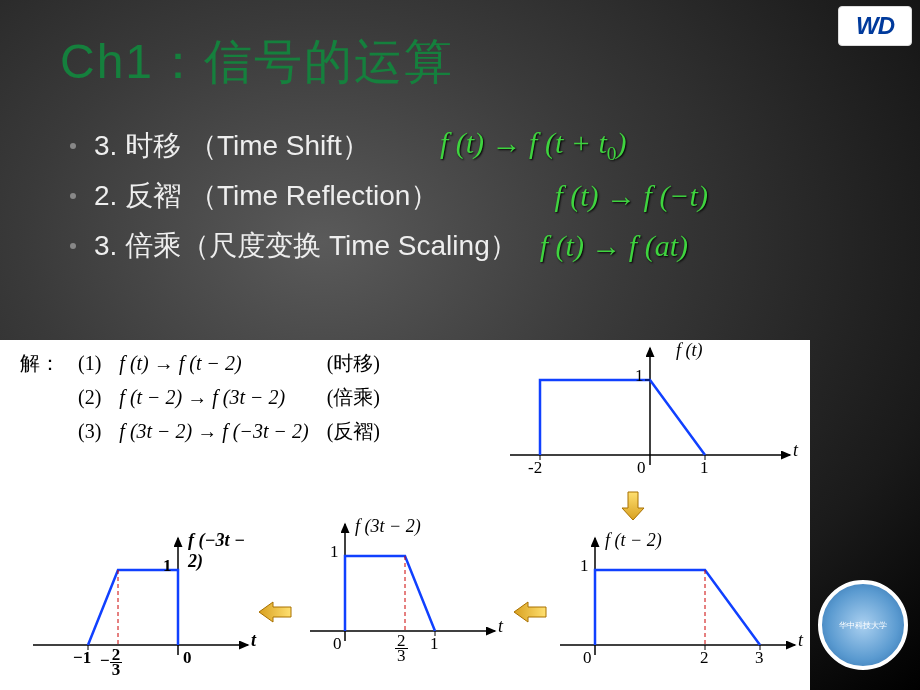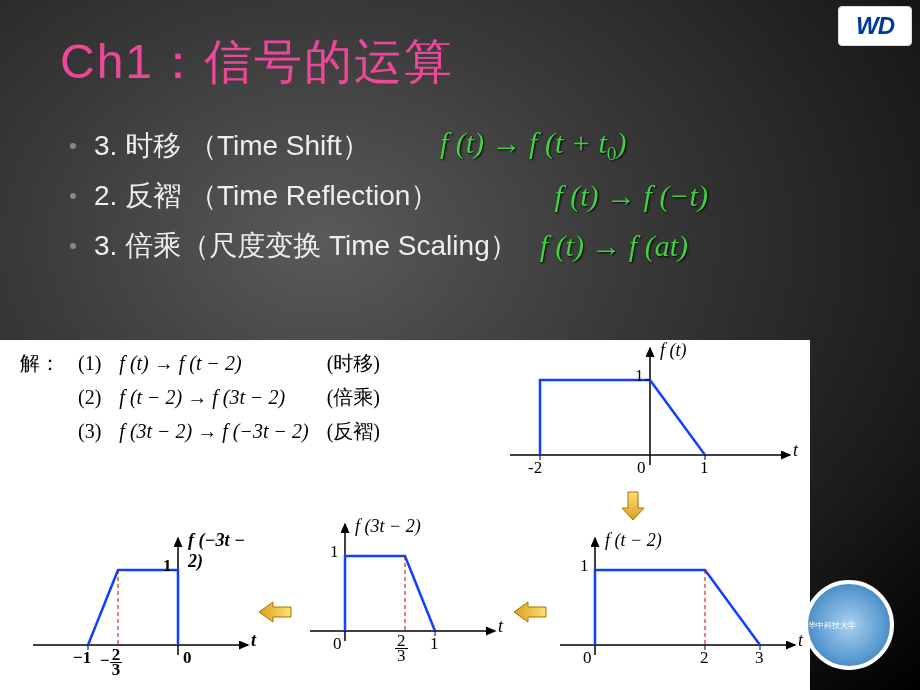--- a/index.html
+++ b/index.html
@@ -12,7 +12,7 @@
     overflow: hidden;
   }
   .title {
-    color: #ec4899;
+    color: #15803d;
     font-size: 48px;
     font-weight: 300;
     padding: 30px 0 20px 60px;

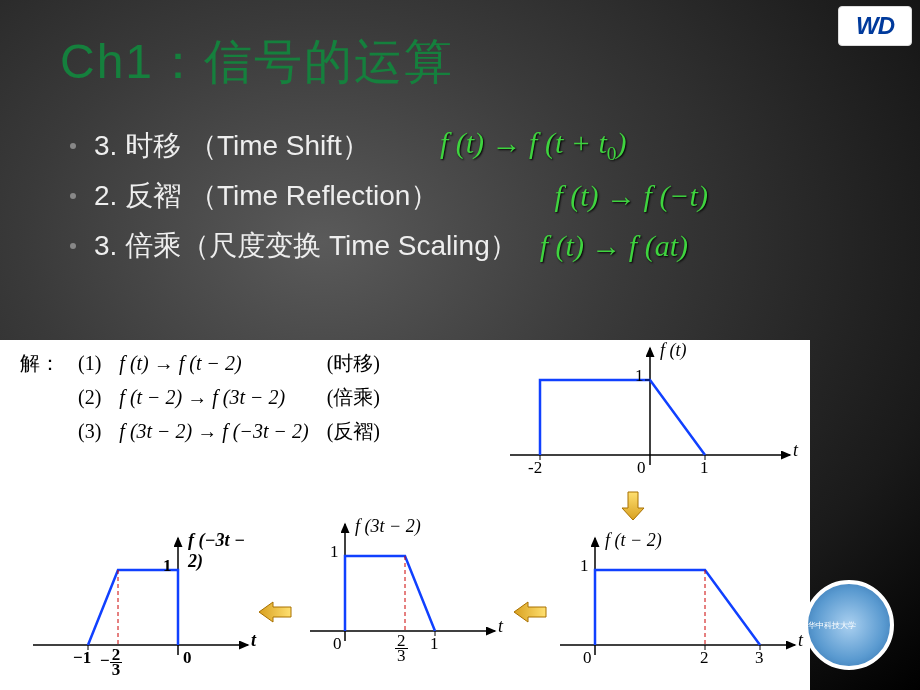--- a/index.html
+++ b/index.html
@@ -169,7 +169,7 @@
       <line x1="205" y1="115" x2="205" y2="120" stroke="#000"></line>
       <line x1="145" y1="40" x2="150" y2="40" stroke="#000"></line>
     </svg>
-    <span class="flabel" style="position:absolute; left:160px; top:0;">f (t)</span>
+    <span class="flabel" style="position:absolute; left:176px; top:0;">f (t)</span>
     <span class="axislabel" style="position:absolute; right:2px; top:100px;">t</span>
     <span class="ticklabel" style="position:absolute; left:135px; top:26px;">1</span>
     <span class="ticklabel" style="position:absolute; left:28px; top:118px;">-2</span>

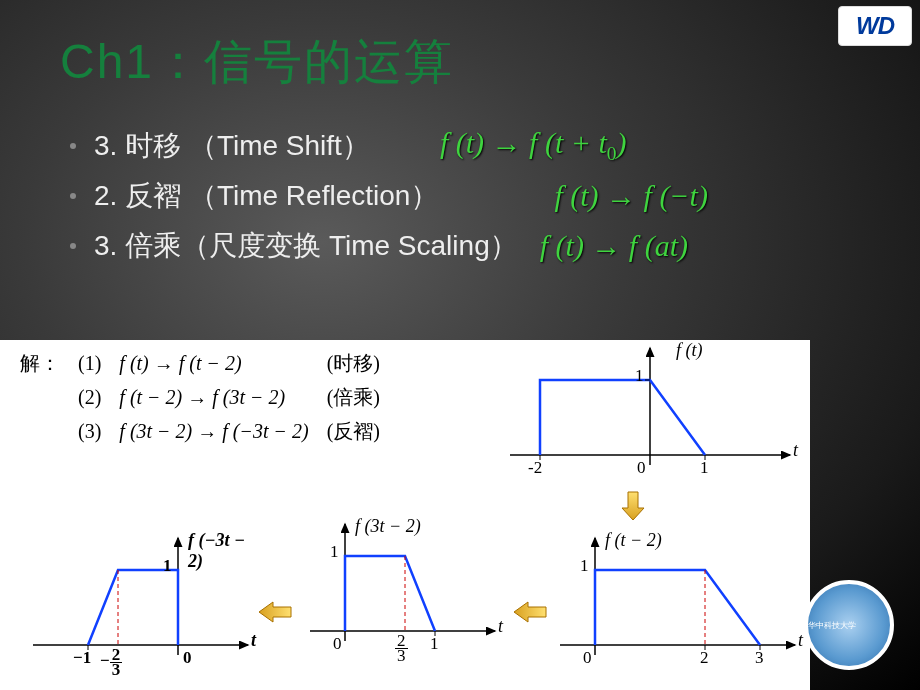--- a/index.html
+++ b/index.html
@@ -94,12 +94,12 @@
     border: 1px solid #ddd;
   }
   .logo-bottom {
-    position: absolute; bottom: 20px; right: 26px;
+    position: absolute; bottom: 20px; right: 12px;
     width: 90px; height: 90px;
     border-radius: 50%;
     background: radial-gradient(circle, #aad0f0 0%, #5a9ad0 60%, #2a6aa8 100%);
     border: 4px solid #fff;
-    display: flex; align-items: center; 
+    display: flex; align-items: center; justify-content: center;
     color: #fff; font-size: 8px; text-align: center;
   }
 </style>

